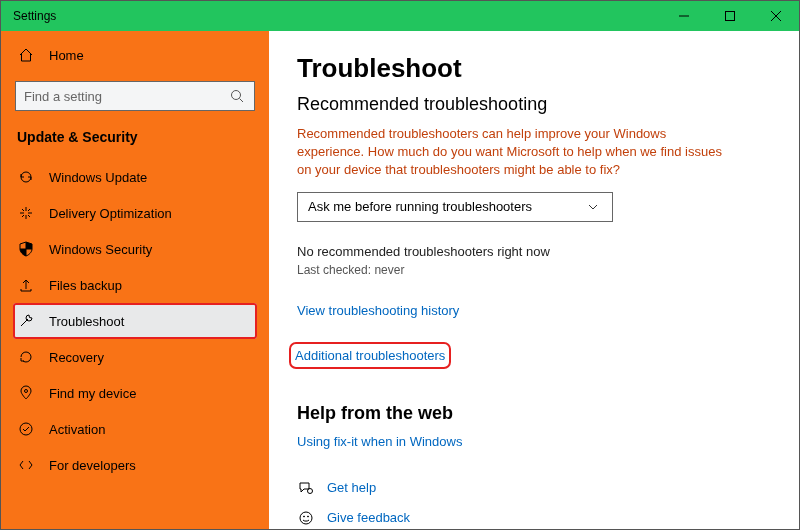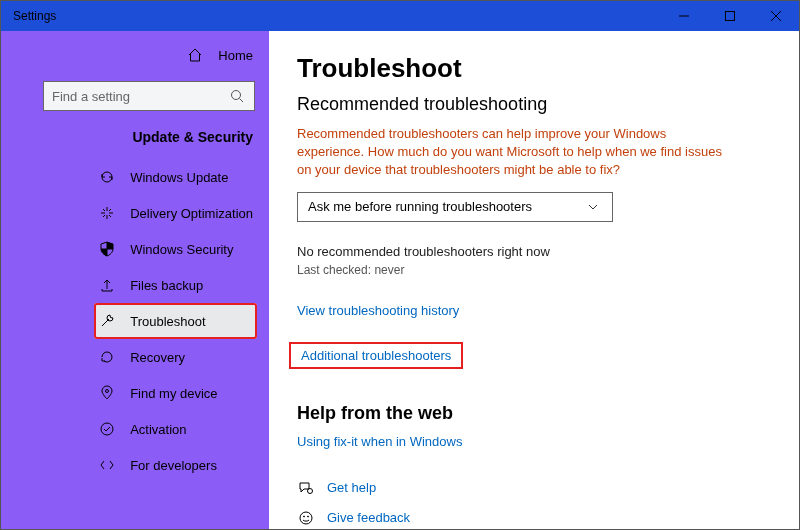--- a/index.html
+++ b/index.html
@@ -17,7 +17,7 @@
     height: 30px;
     display: flex;
     align-items: center;
-    background: #1d4ed8;
+    background: #22c55e;
   }
   .titlebar .title {
     padding-left: 12px;

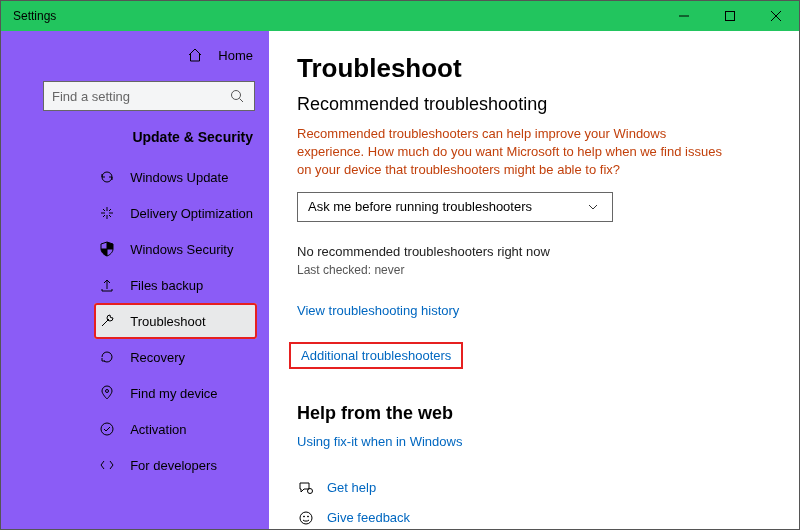--- a/index.html
+++ b/index.html
@@ -36,11 +36,10 @@
   }
   .sidebar {
     width: 268px;
-    background: #8b5cf6;
+    background: #f97316;
     display: flex;
     flex-direction: column;
     padding-top: 2px;
-    align-items: flex-end;
   }
   .home-row, .nav-item {
     display: flex;

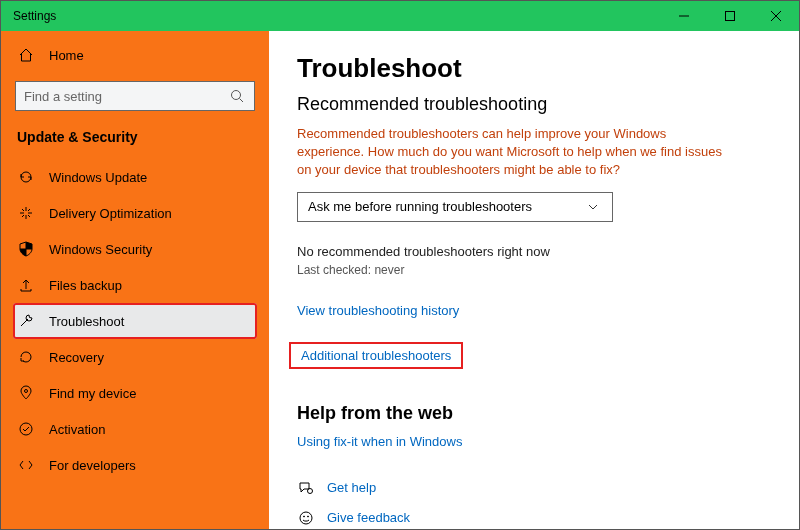--- a/index.html
+++ b/index.html
@@ -116,7 +116,7 @@
   .status { font-size: 13px; color: #222; margin-bottom: 4px; }
   .substatus { font-size: 12px; color: #555; margin-bottom: 26px; }
   .link { color: #0067c0; font-size: 13px; cursor: pointer; display: inline-block; margin-bottom: 22px; }
-  .link.boxed { outline: 2px solid #e62020; padding: 4px 10px; border-radius: 0; margin: 4px 0 6px -6px; }
+  .link.boxed { outline: 2px solid #e62020; padding: 4px 4px; border-radius: 5px; margin: 4px 0 6px -6px; }
   .help-row {
     display: flex; align-items: center; margin-top: 12px;
   }

